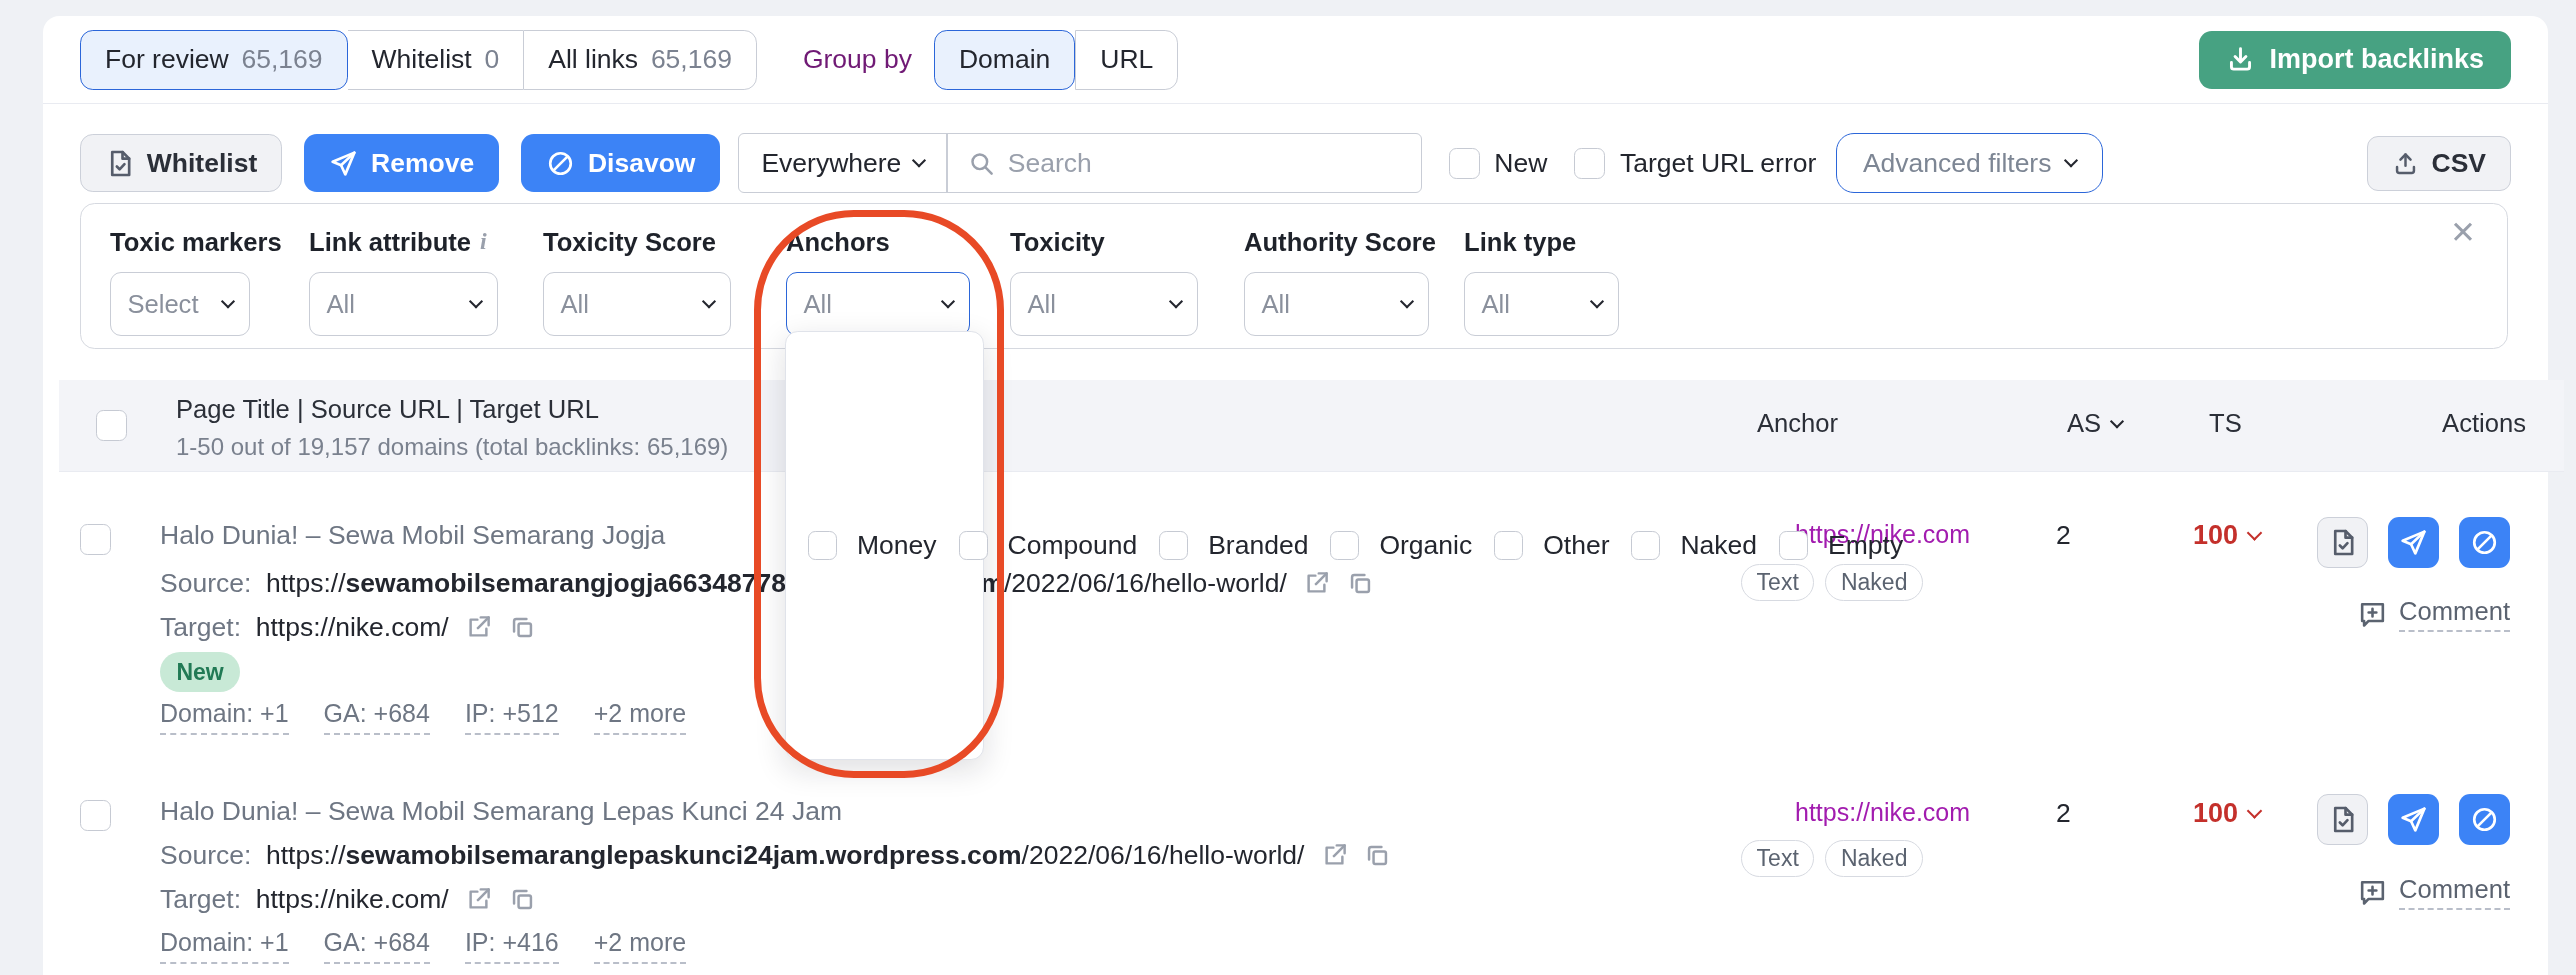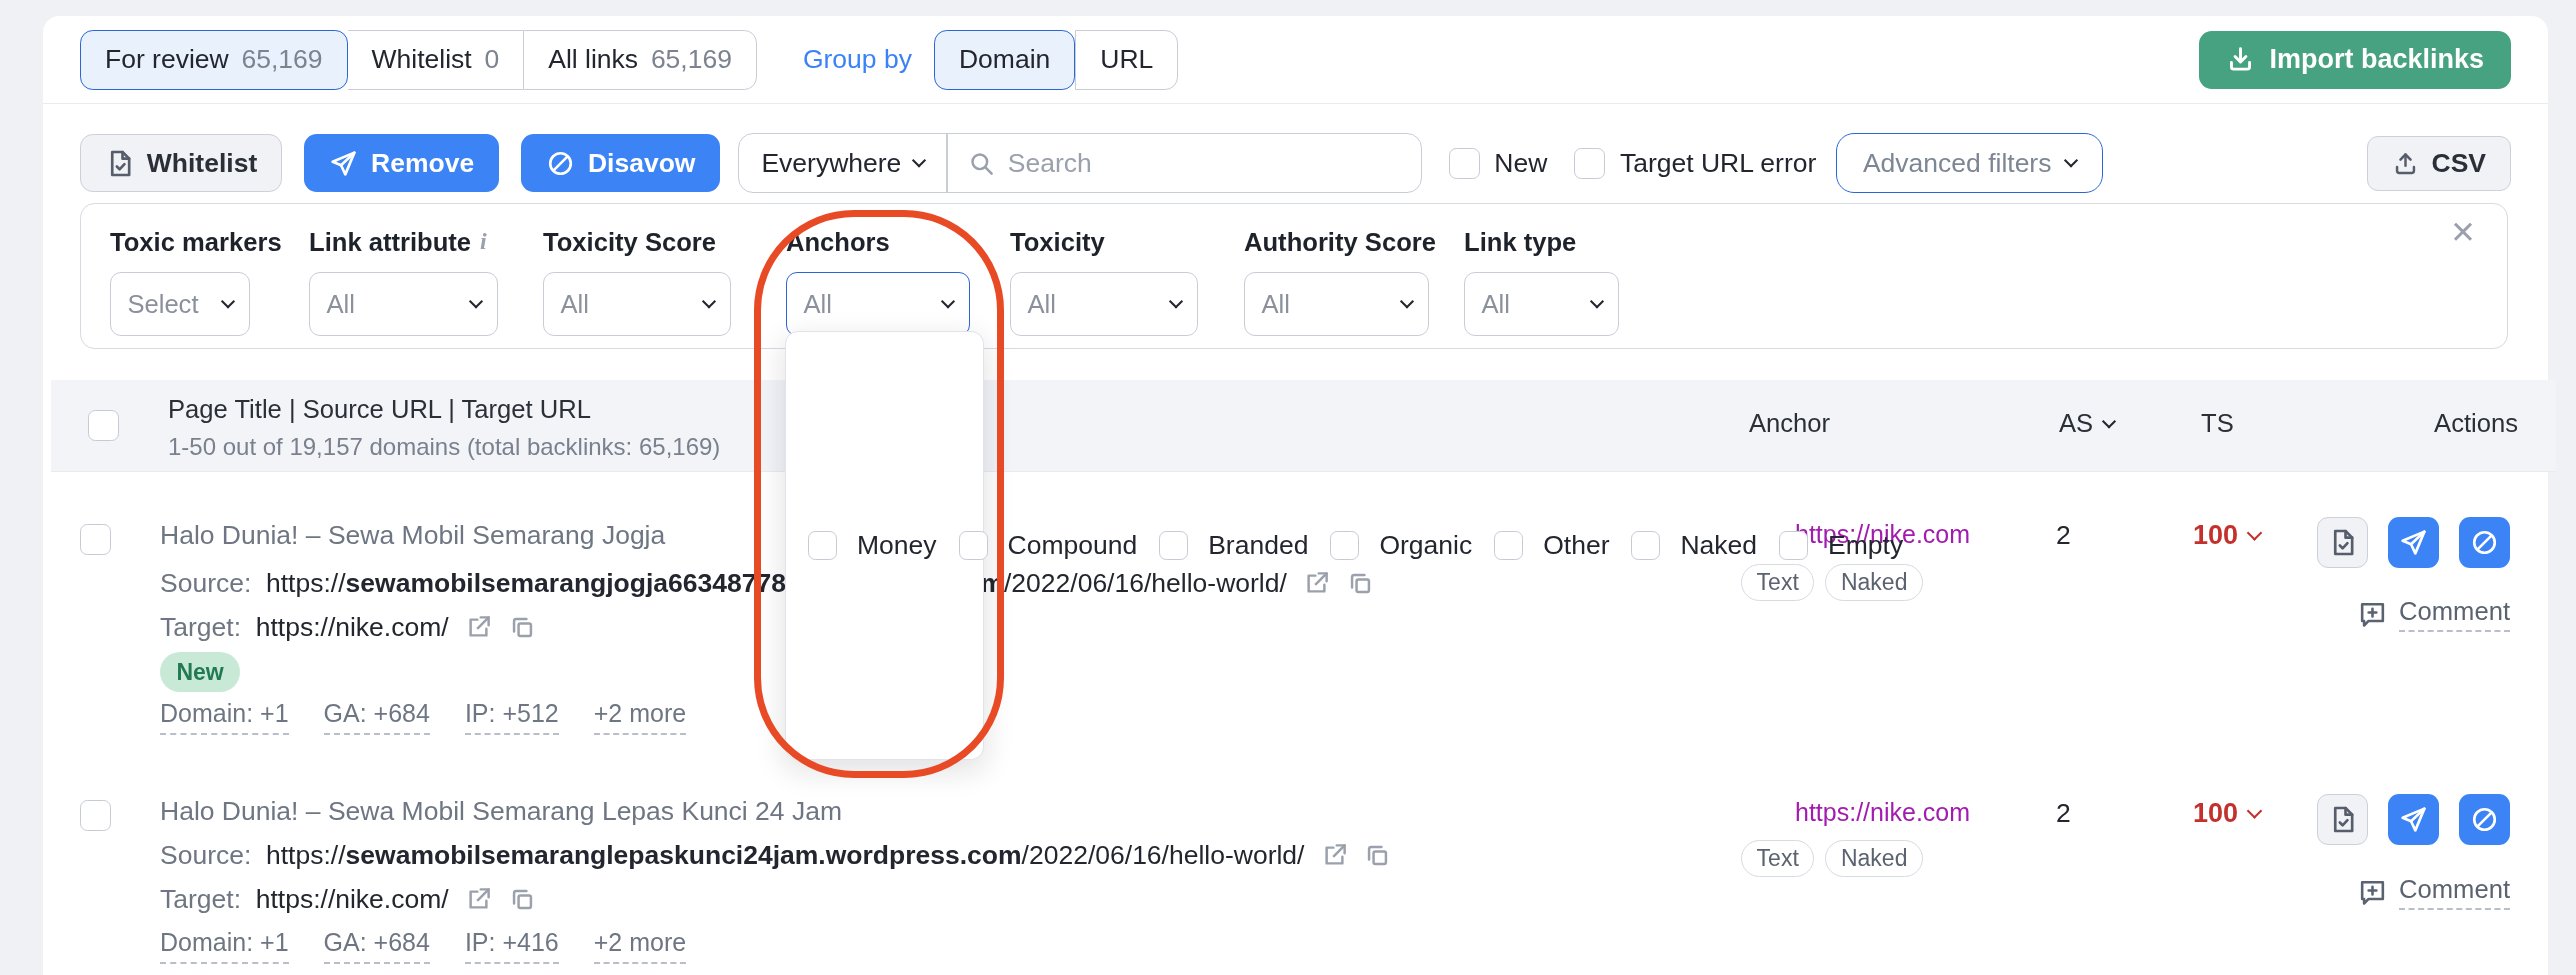--- a/index.html
+++ b/index.html
@@ -35,7 +35,7 @@
   .seg.sel {
     border:1.8px solid #2b66d9; background:#e9f1fd; border-radius:12.8px;
   }
-  .groupby-label { margin-left:46px; margin-right:22px; font-size:26.5px; color:#3b82f6; }
+  .groupby-label { margin-left:46px; margin-right:22px; font-size:26.5px; color:#701a75; }
   .import-btn {
     margin-left:auto; height:58px; border-radius:12.8px; background:#47a282;
     color:#fff; display:flex; align-items:center; gap:14.6px; padding:0 27px;

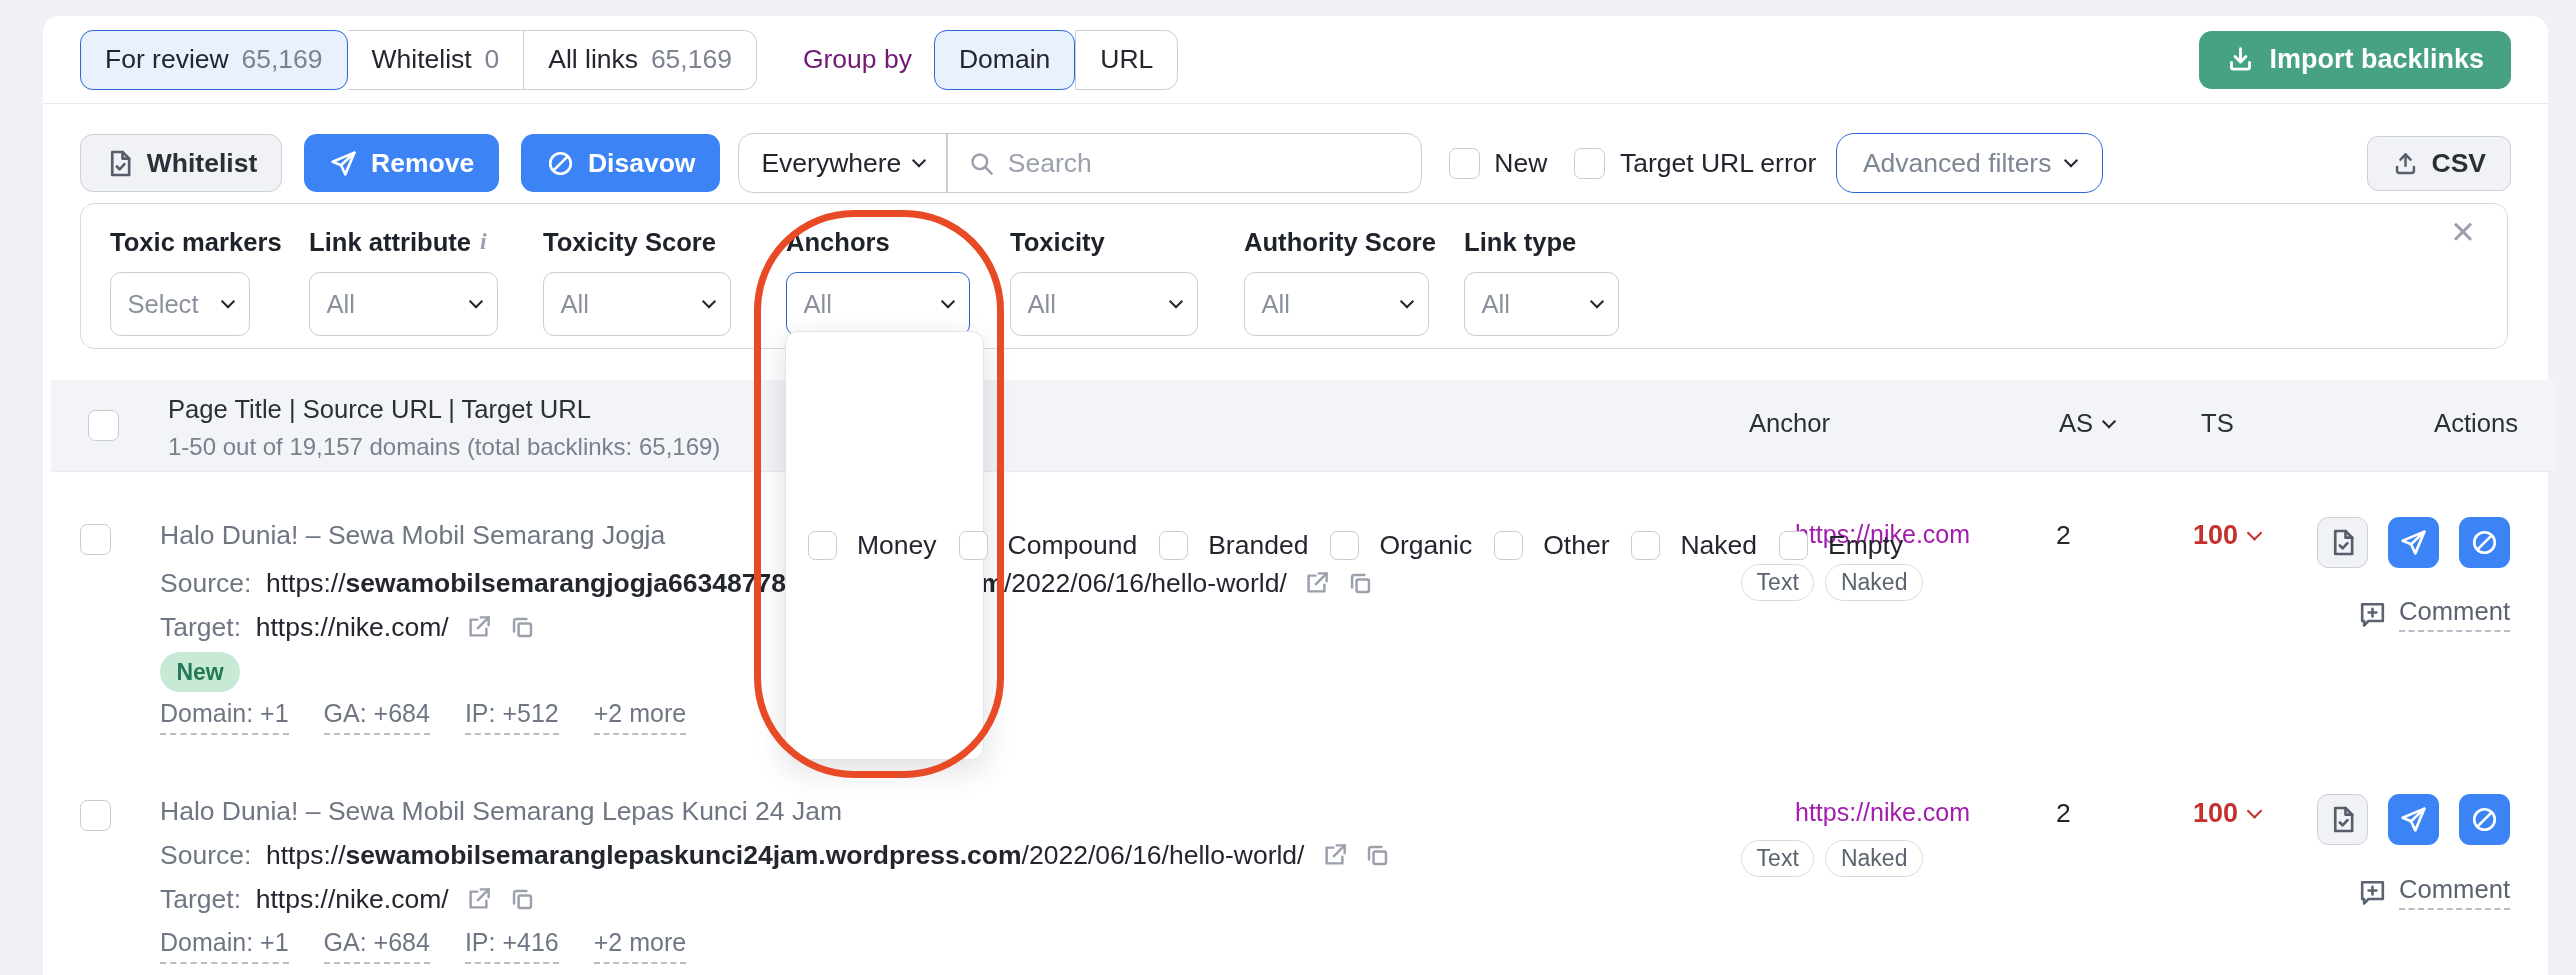--- a/index.html
+++ b/index.html
@@ -54,7 +54,7 @@
   .btn-gray { background:#f1f2f5; border-color:#ccd0d9; color:#2b2f38; }
   .btn-blue { background:#3c83f6; color:#fff; }
   .searchgroup {
-    margin-left:18px; height:60px; border:1.8px solid #c9cdd6; border-radius:15px;
+    margin-left:18px; height:60px; border:1.8px solid #c9cdd6; border-radius:6px;
     display:flex; align-items:center; background:#fff; overflow:hidden;
   }
   .scope { display:flex; align-items:center; gap:12.8px; padding:0 22px; font-size:26.5px; color:#23262e; cursor:pointer; white-space:nowrap; }

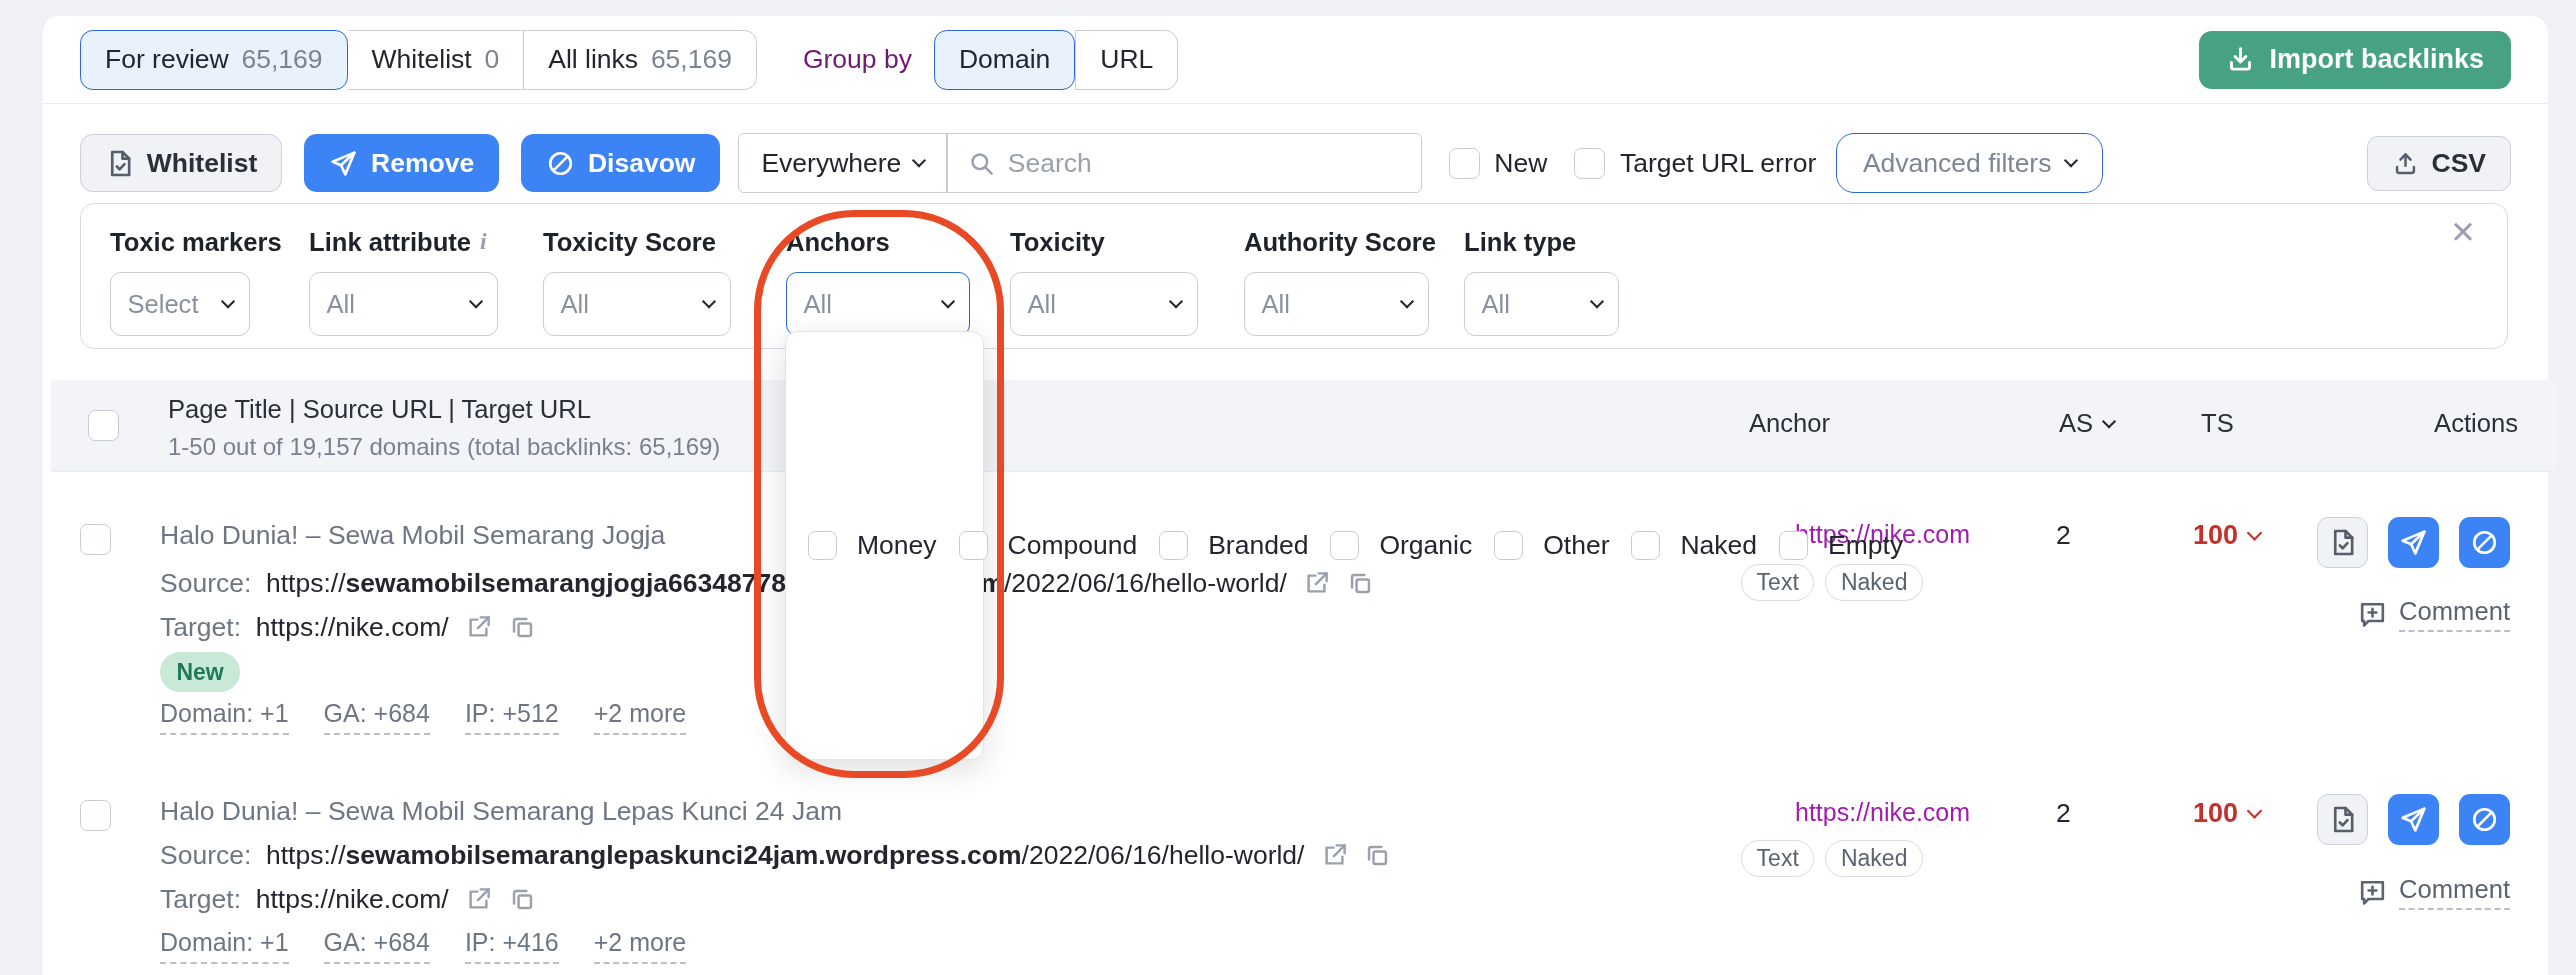--- a/index.html
+++ b/index.html
@@ -112,7 +112,7 @@
   }
   
   .thead {
-    position:absolute; top:364px; left:8px; width:100%; height:92px;
+    position:absolute; top:364px; left:16px; width:100%; height:92px;
     background:#f3f4f8; border-bottom:1.8px solid #e9ebf1;
   }
   .thead .cb, .trow .cb { position:absolute; left:37px; }

